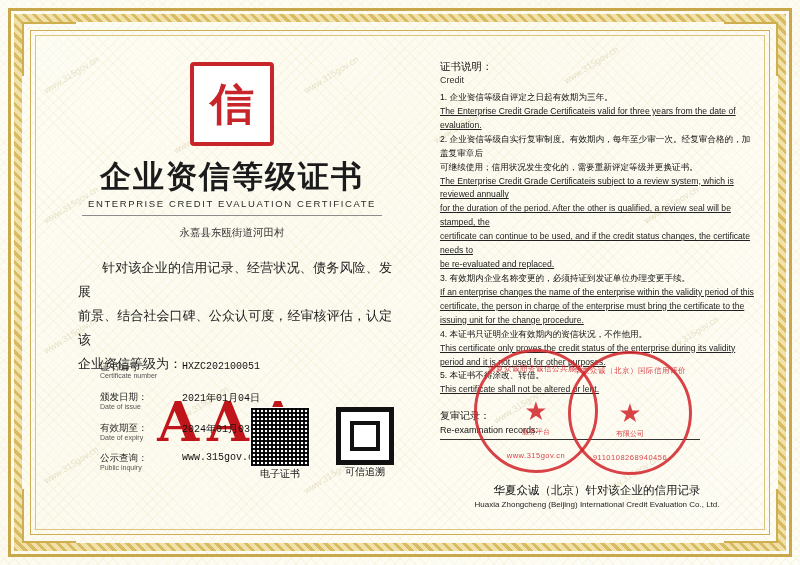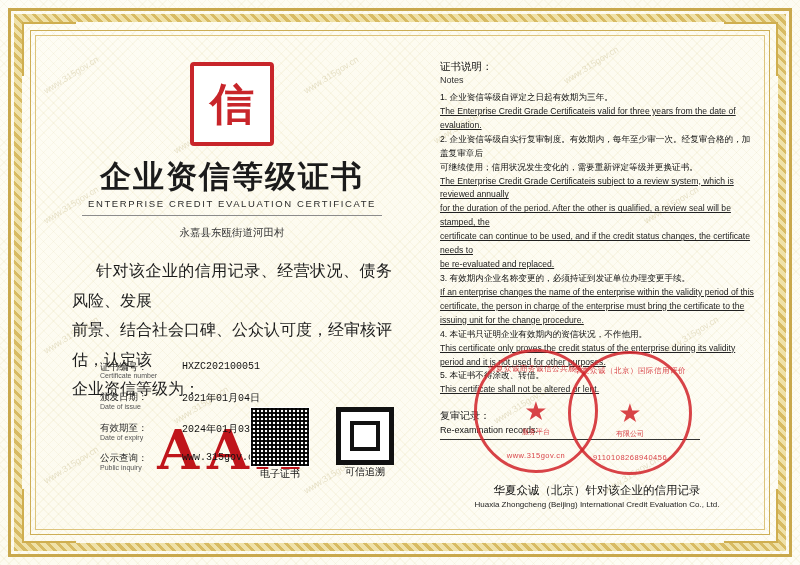--- a/index.html
+++ b/index.html
@@ -429,7 +429,7 @@
     <div class="right-pane">
       <div class="notes-title">
         <span class="cn">证书说明：</span>
-        <span class="en">Notes</span>
+        <span class="en">Credit</span>
       </div>
 
       <div class="notes-list">

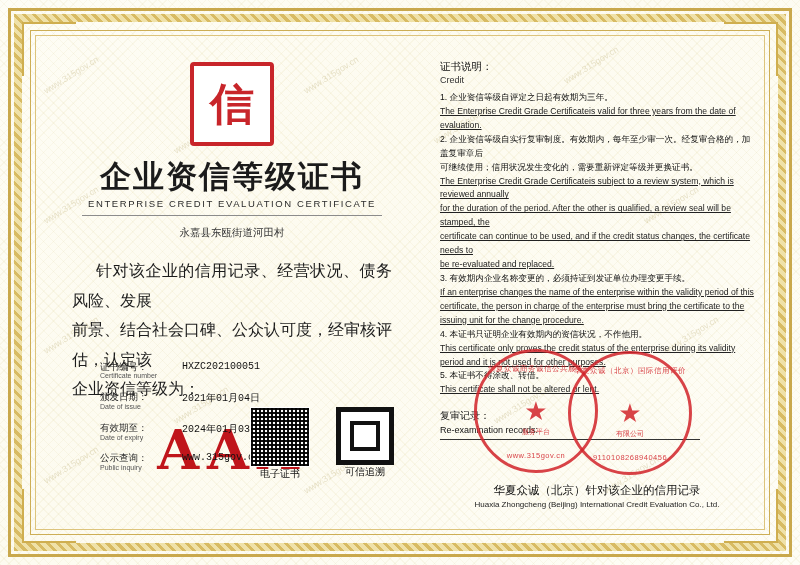--- a/index.html
+++ b/index.html
@@ -152,8 +152,8 @@
     margin-top: 10px;
   }
   .body-text {
-    margin: 16px 22px 0 22px;
-    font-size: 16px;
+    margin: 16px 22px 0 28px;
+    font-size: 13px;
     line-height: 1.85;
     color: #1c1c1c;
     text-align: justify;

